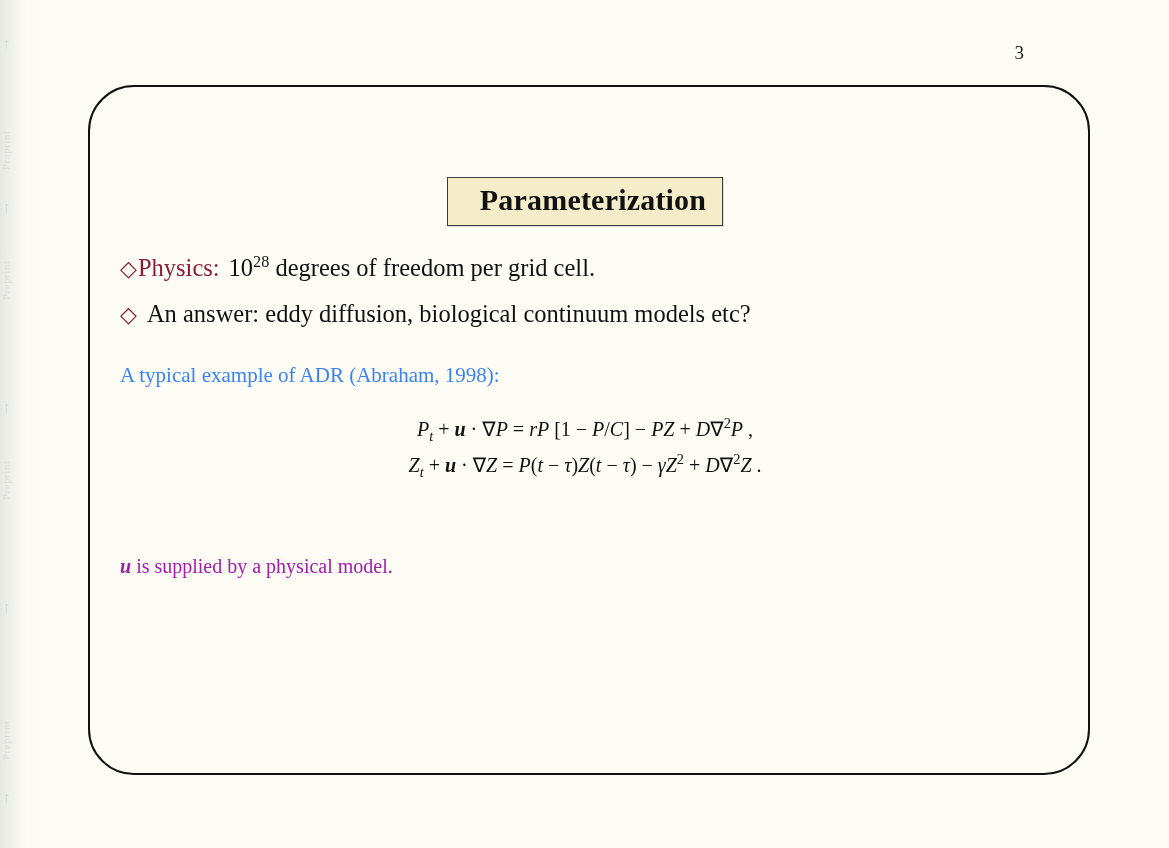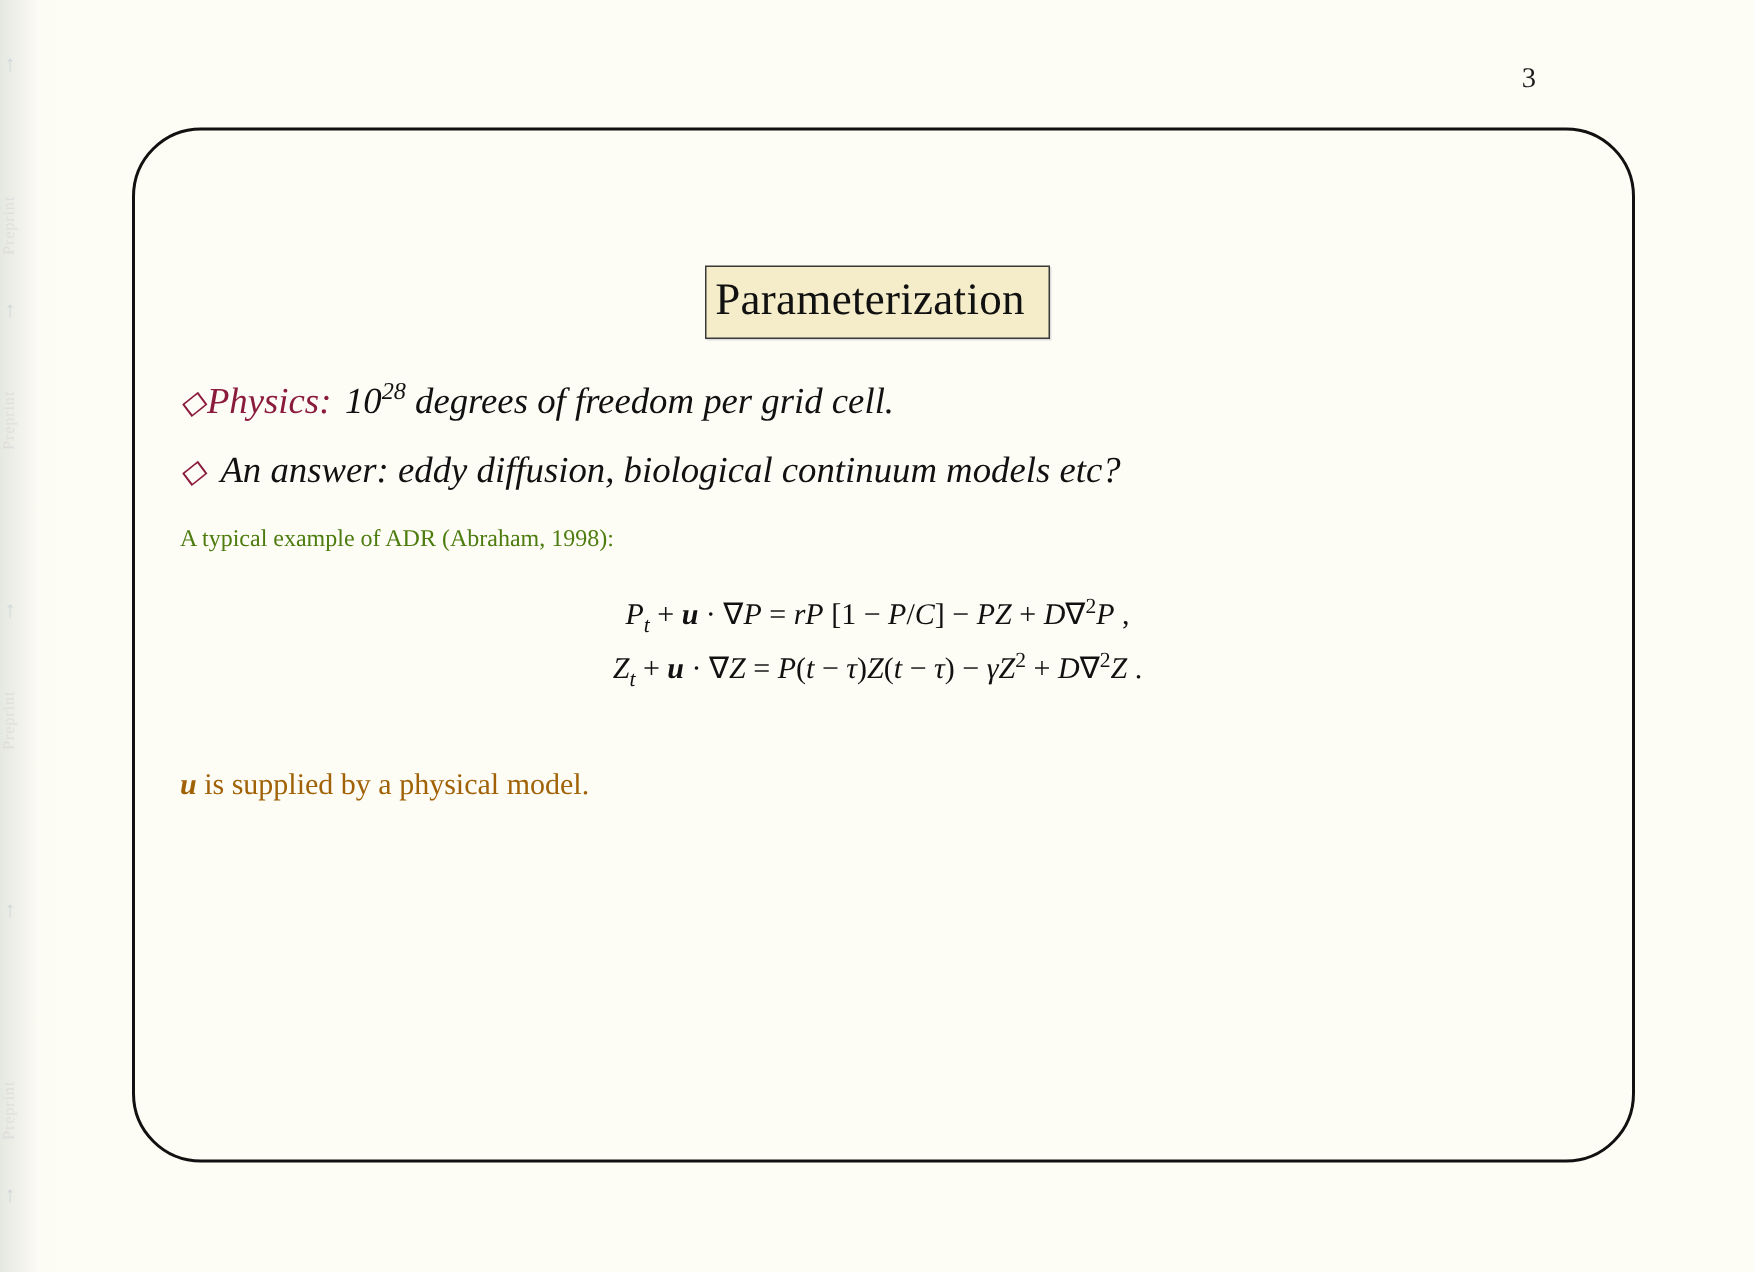--- a/index.html
+++ b/index.html
@@ -89,8 +89,8 @@
     display: inline-block;
     background: #f5edc9;
     border: 1.6px solid #3a3a3a;
-    padding: 5px 16px 8px 6px;
-    font-weight: normal;
+    padding: 5px 16px 8px 32px;
+    font-weight: bold;
     font-size: 30px;
     letter-spacing: 0.2px;
     color: #111;

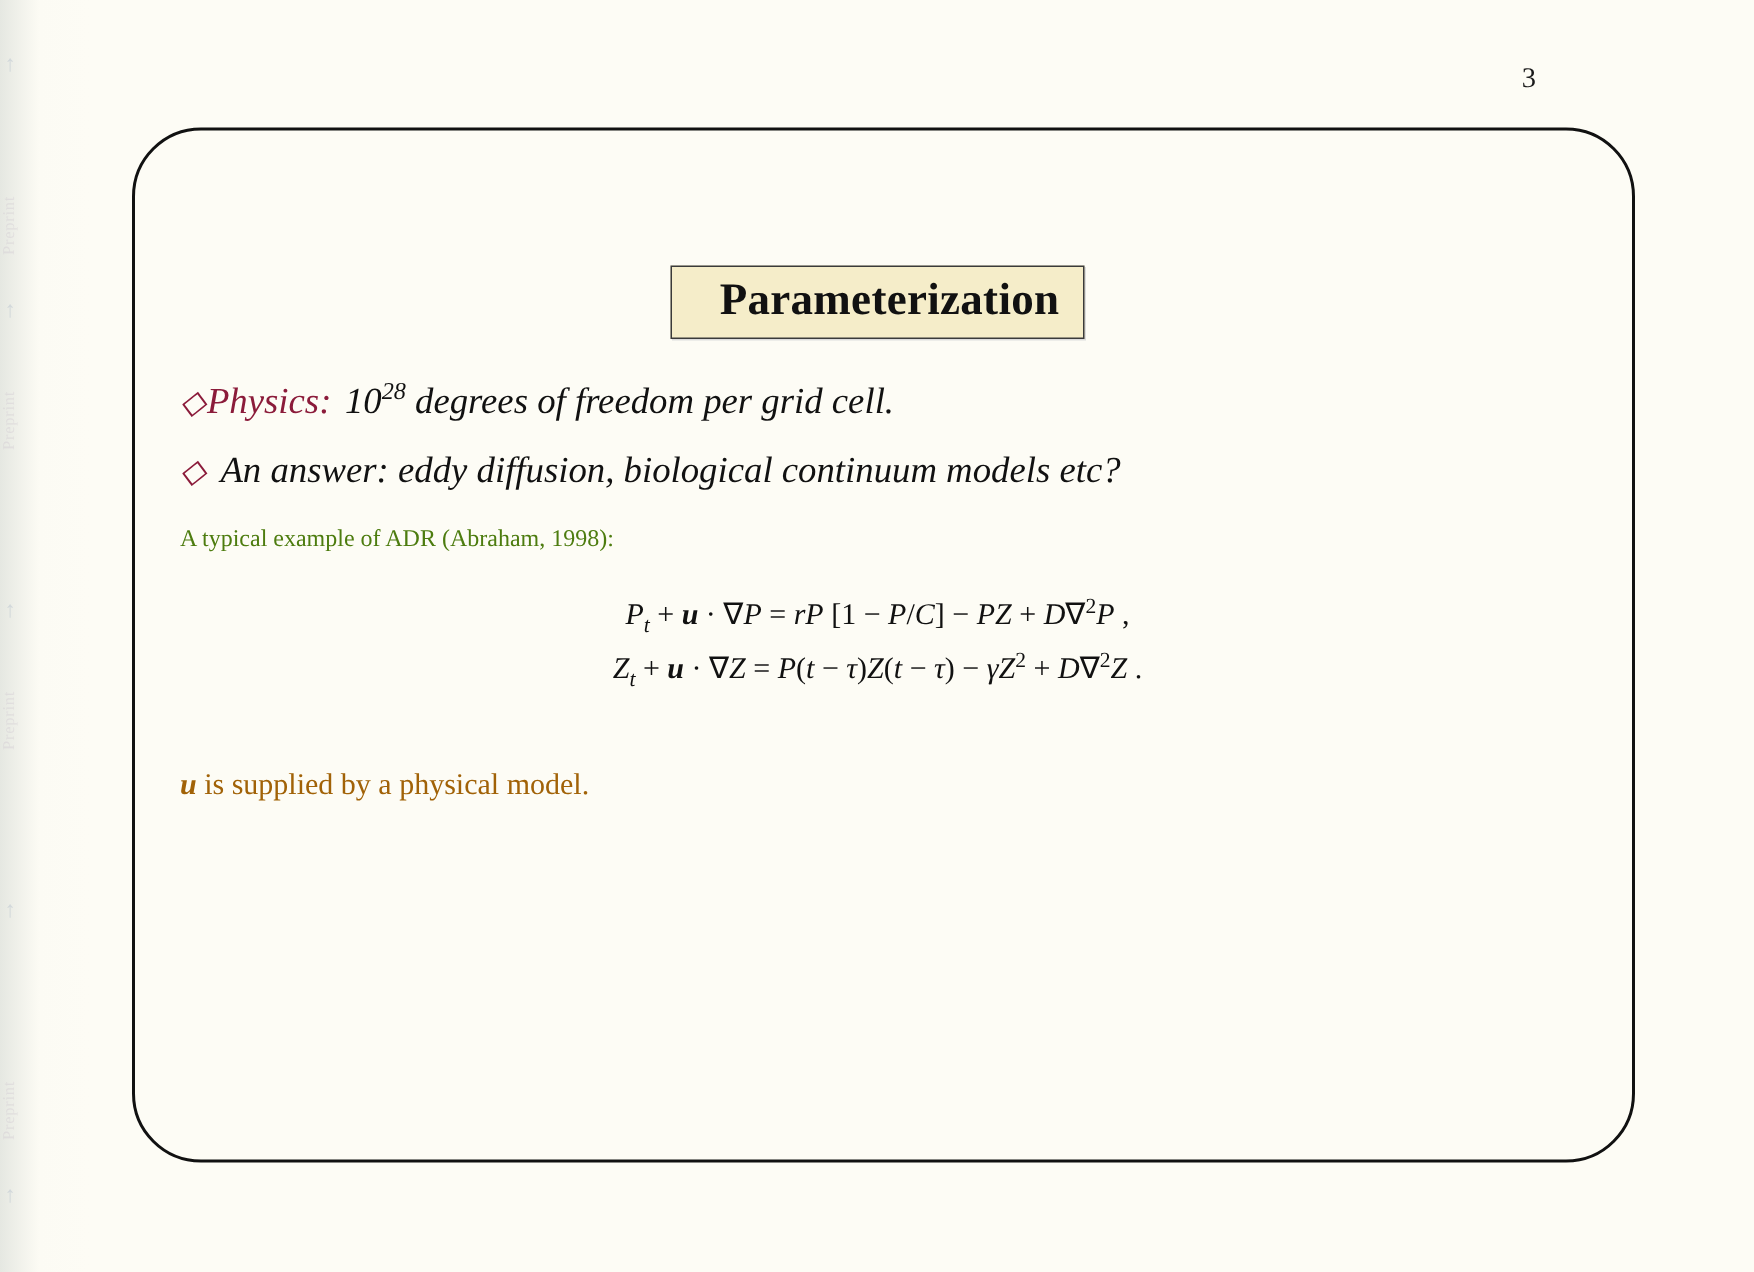--- a/index.html
+++ b/index.html
@@ -106,7 +106,6 @@
   .bullet {
     margin: 12px 0 21px 0;
     white-space: nowrap;
-    font-style: italic;
   }
   .dia {
     font-size: 22px;

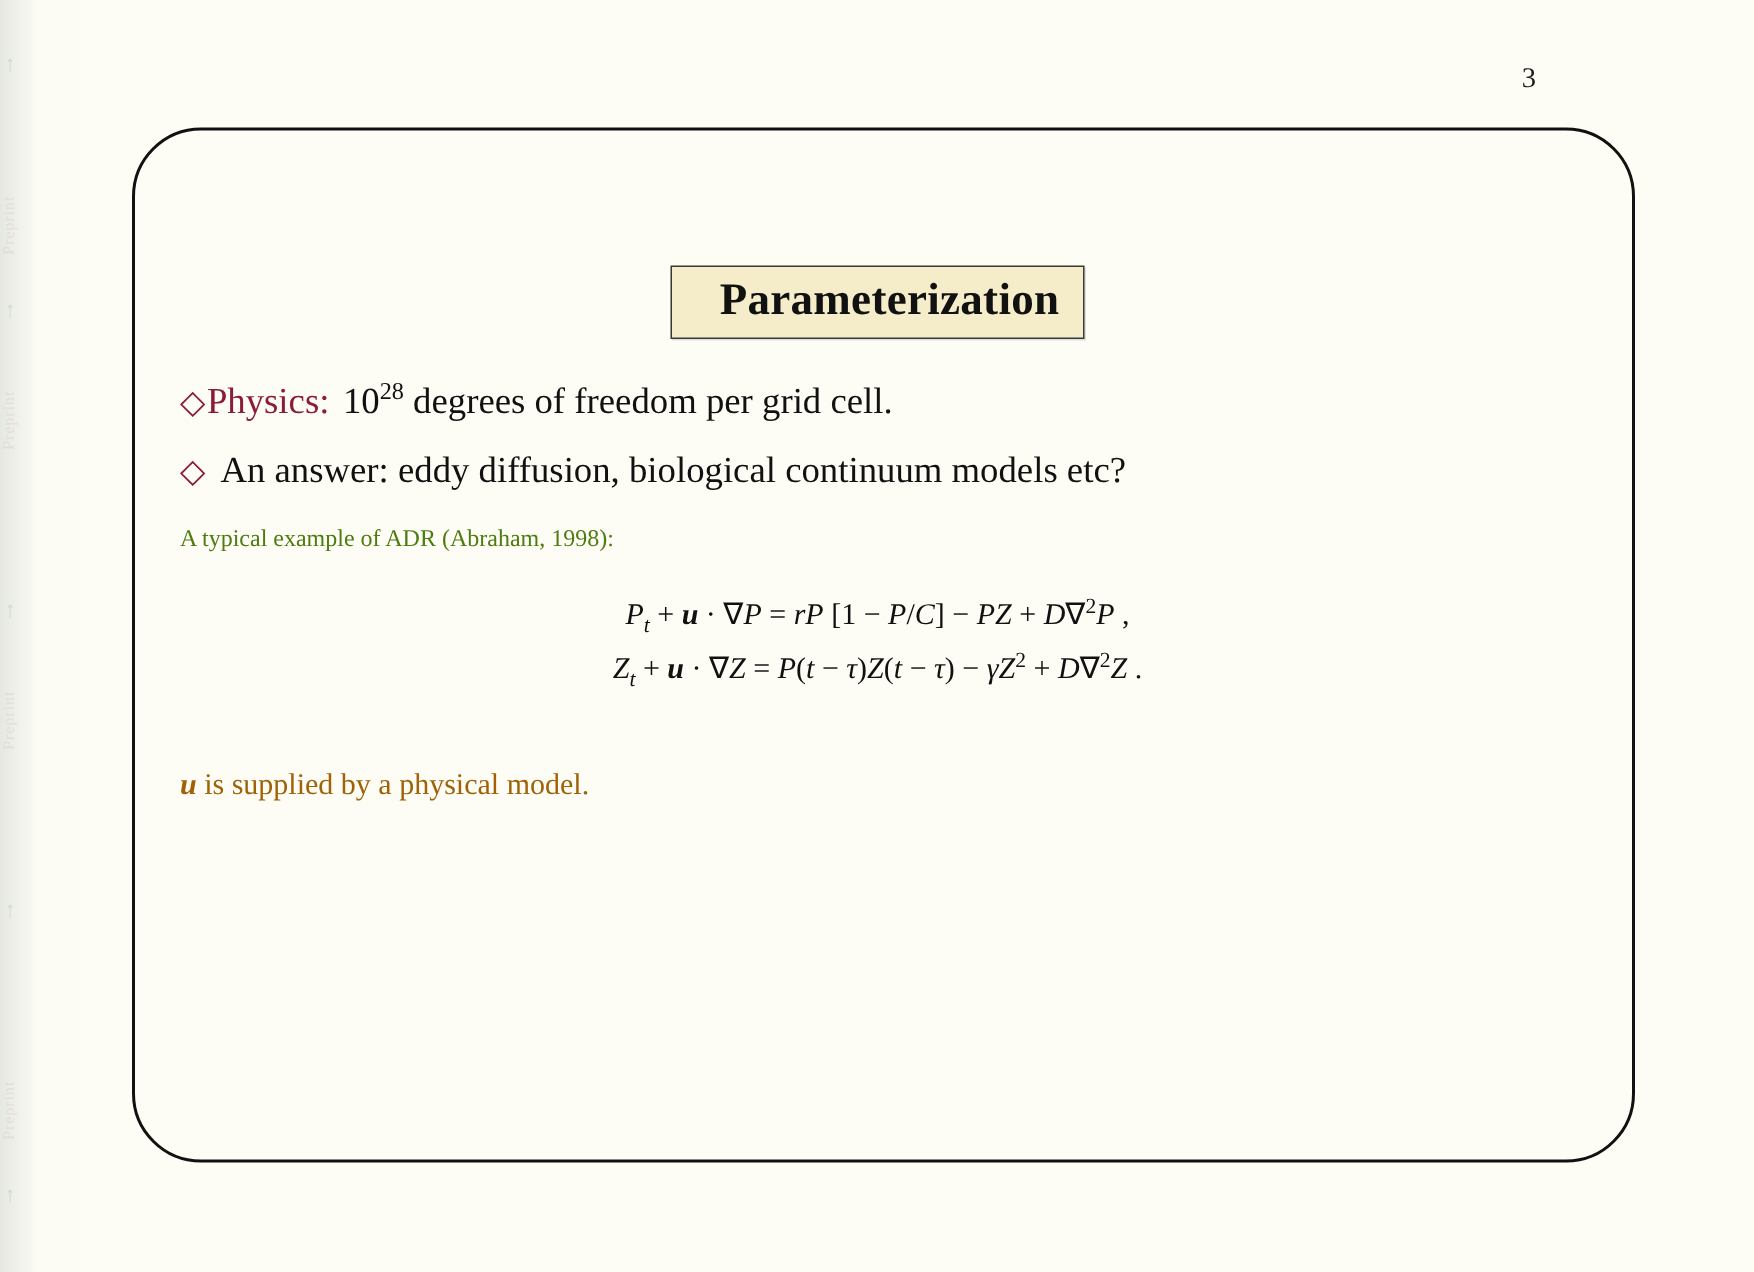--- a/index.html
+++ b/index.html
@@ -123,9 +123,9 @@
   }
 
   .caption {
-    font-size: 16px;
-    color: #4d7c0f;
-    margin-top: 25px;
+    font-size: 21px;
+    color: #3b82f6;
+    margin-top: 37px;
   }
 
   .equations {

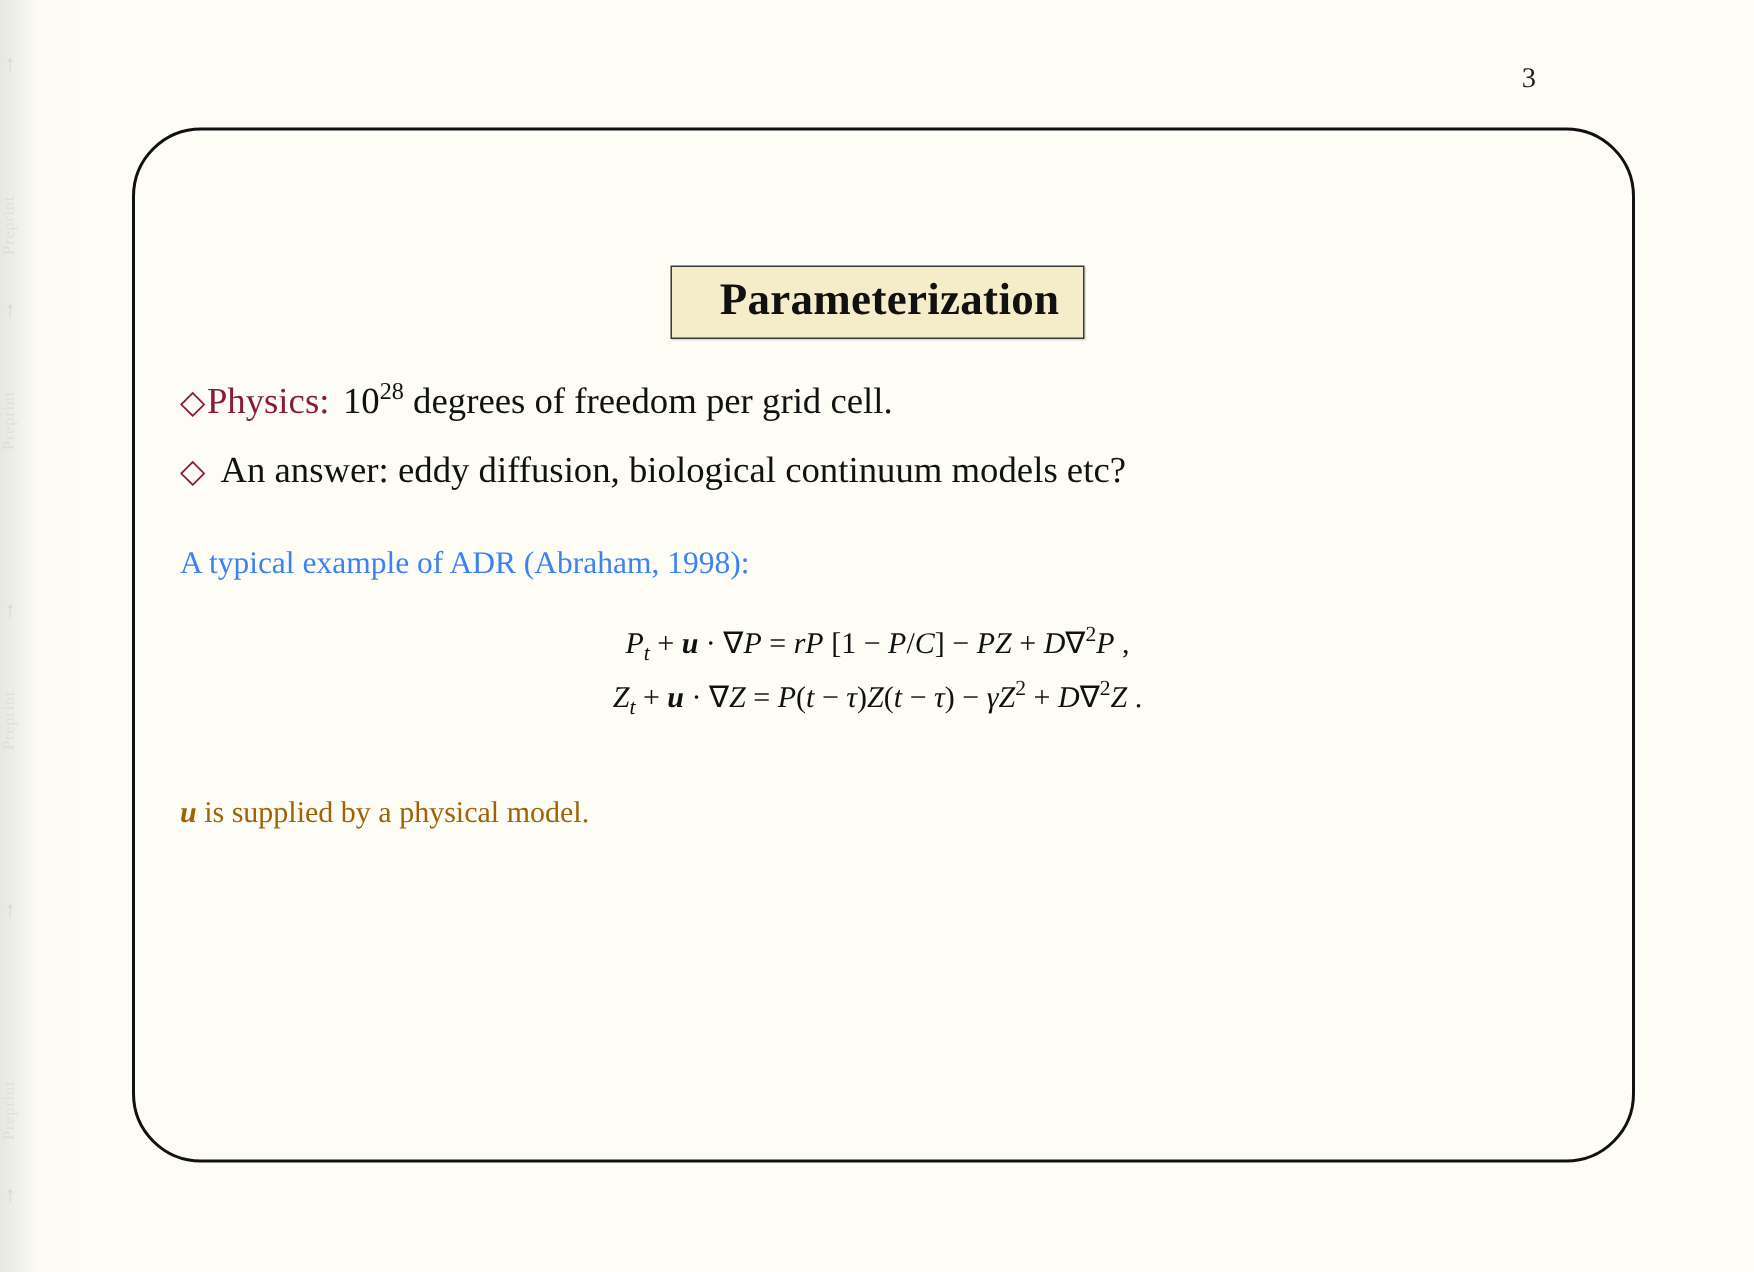--- a/index.html
+++ b/index.html
@@ -161,9 +161,9 @@
   }
 
   .footnote {
-    margin-top: 48px;
+    margin-top: 72px;
     font-size: 20px;
-    color: #a16207;
+    color: #a21caf;
   }
 </style>
 </head>

